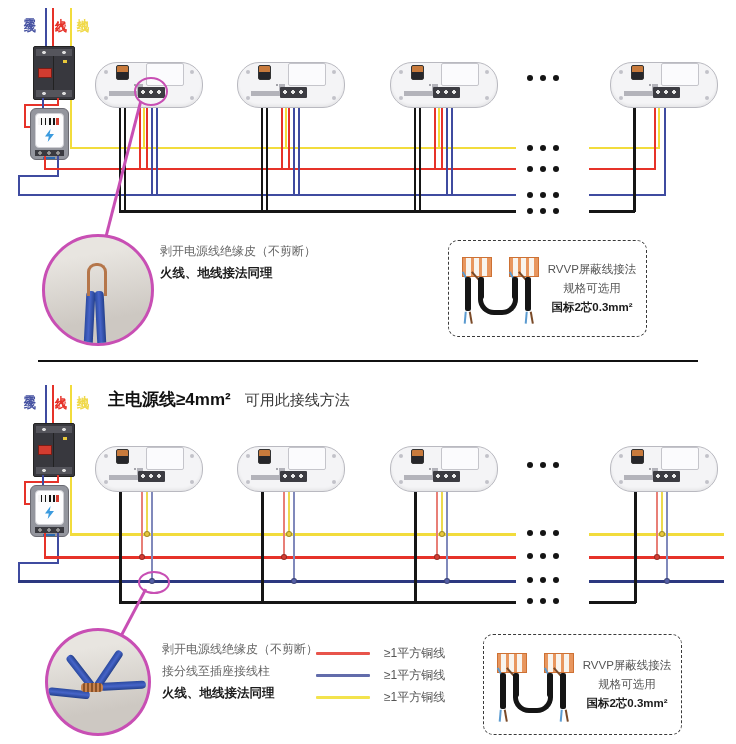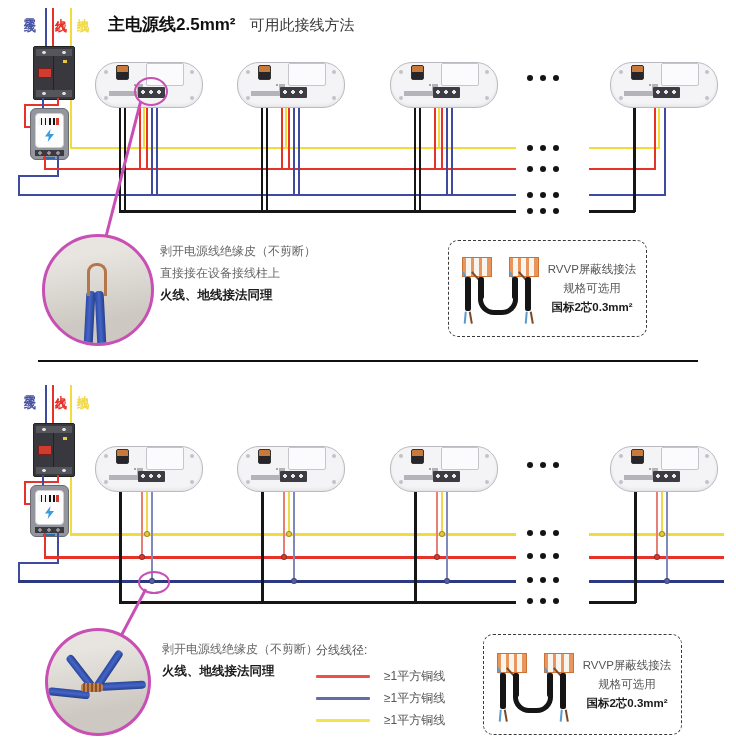--- a/index.html
+++ b/index.html
@@ -95,9 +95,6 @@
   <span class="vlabel" style="left:55px;top:8px;color:#e63229">火线</span>
   <span class="vlabel" style="left:77px;top:8px;color:#f0d94a">地线</span>
 
-  <div class="sec-title" style="left:108px;top:13px">
-    <span class="spec">主电源线2.5mm²</span><span class="method">可用此接线方法</span>
-  </div>
 
   <i class="w blu" style="left:45px;top:8px;width:2px;height:39px"></i>
   <i class="w red" style="left:52px;top:8px;width:2px;height:39px"></i>

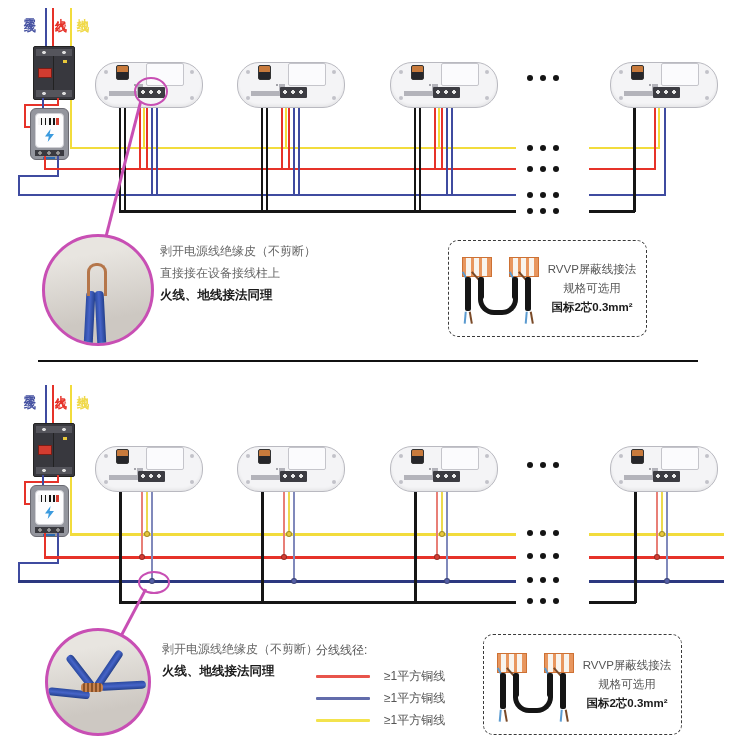--- a/index.html
+++ b/index.html
@@ -230,7 +230,6 @@
 
   <div class="cotext" style="left:160px;top:240px">
     <div>剥开电源线绝缘皮（不剪断）</div>
-    <div>直接接在设备接线柱上</div>
     <div class="b">火线、地线接法同理</div>
   </div>
 

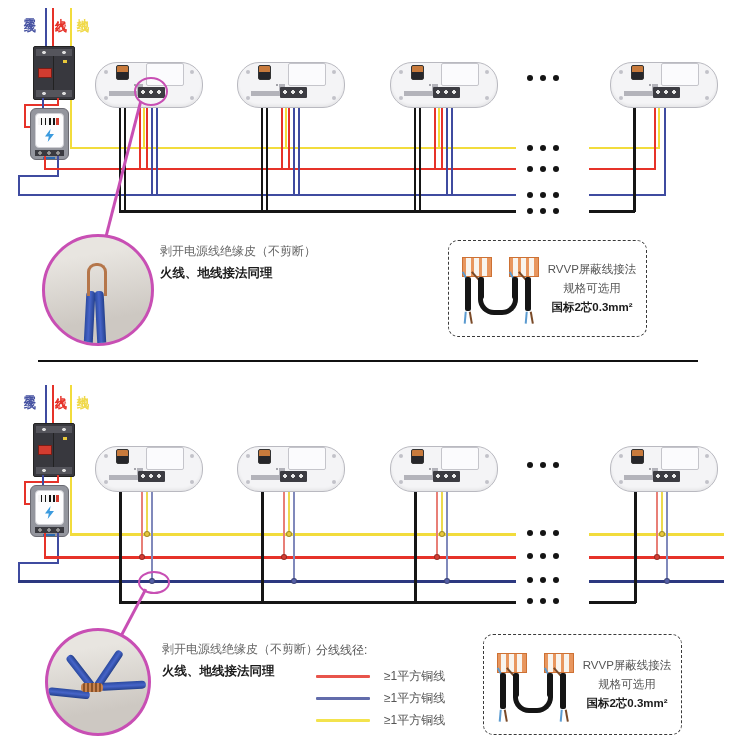--- a/index.html
+++ b/index.html
@@ -262,6 +262,9 @@
   <span class="vlabel" style="left:55px;top:385px;color:#e63229">火线</span>
   <span class="vlabel" style="left:77px;top:385px;color:#f0d94a">地线</span>
 
+  <div class="sec-title" style="left:108px;top:388px">
+    <span class="spec">主电源线≥4mm²</span><span class="method">可用此接线方法</span>
+  </div>
 
   <i class="w blu" style="left:45px;top:385px;width:2px;height:39px"></i>
   <i class="w red" style="left:52px;top:385px;width:2px;height:39px"></i>

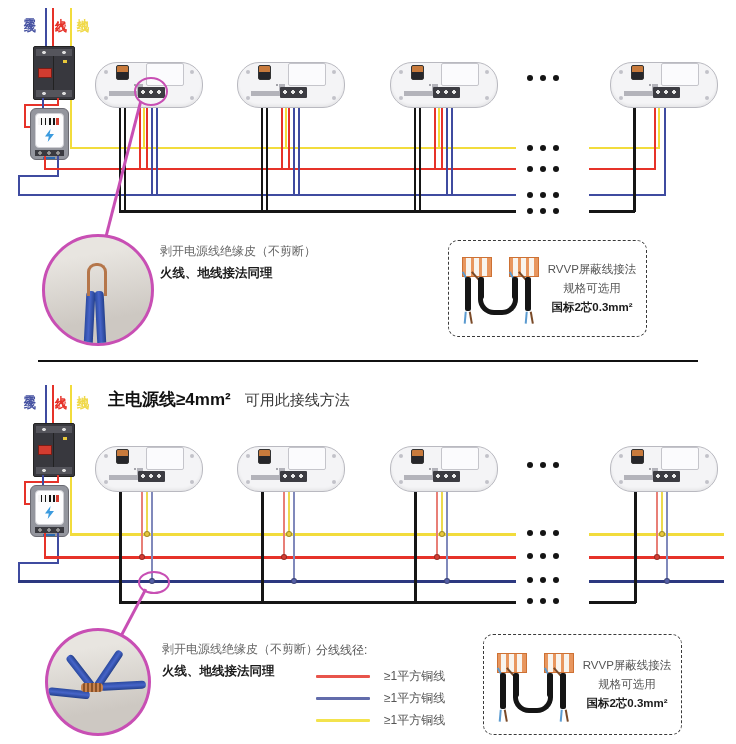--- a/index.html
+++ b/index.html
@@ -410,7 +410,6 @@
   </div>
 
   <div class="legend" style="left:316px;top:642px">
-    <div class="lg-title">分线线径:</div>
     <div class="lg-row">
       <span class="lg-line" style="background:#e8544b"></span>
       <span>≥1平方铜线</span>

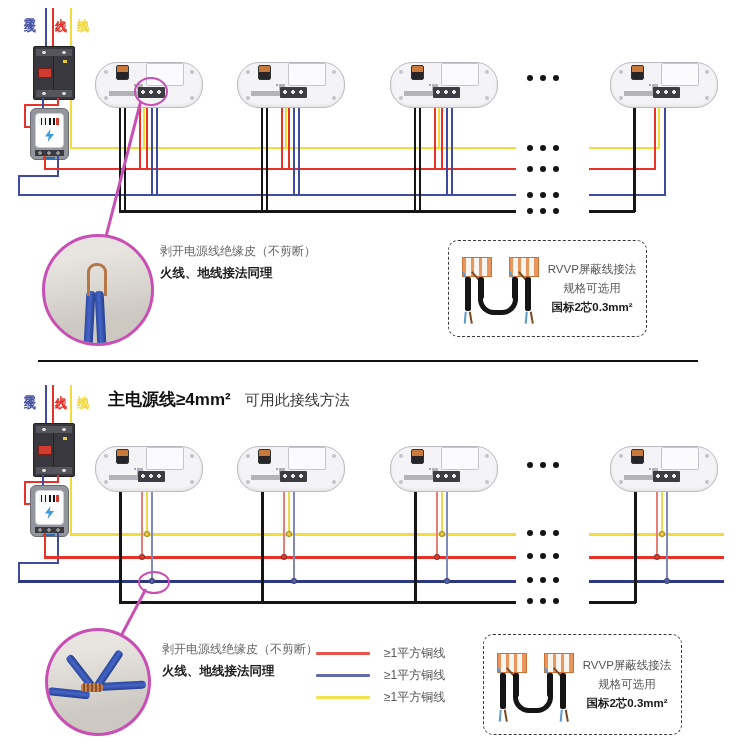--- a/index.html
+++ b/index.html
@@ -406,6 +406,7 @@
 
   <div class="cotext" style="left:162px;top:638px">
     <div>剥开电源线绝缘皮（不剪断）</div>
+    <div>接分线至插座接线柱</div>
     <div class="b">火线、地线接法同理</div>
   </div>
 

